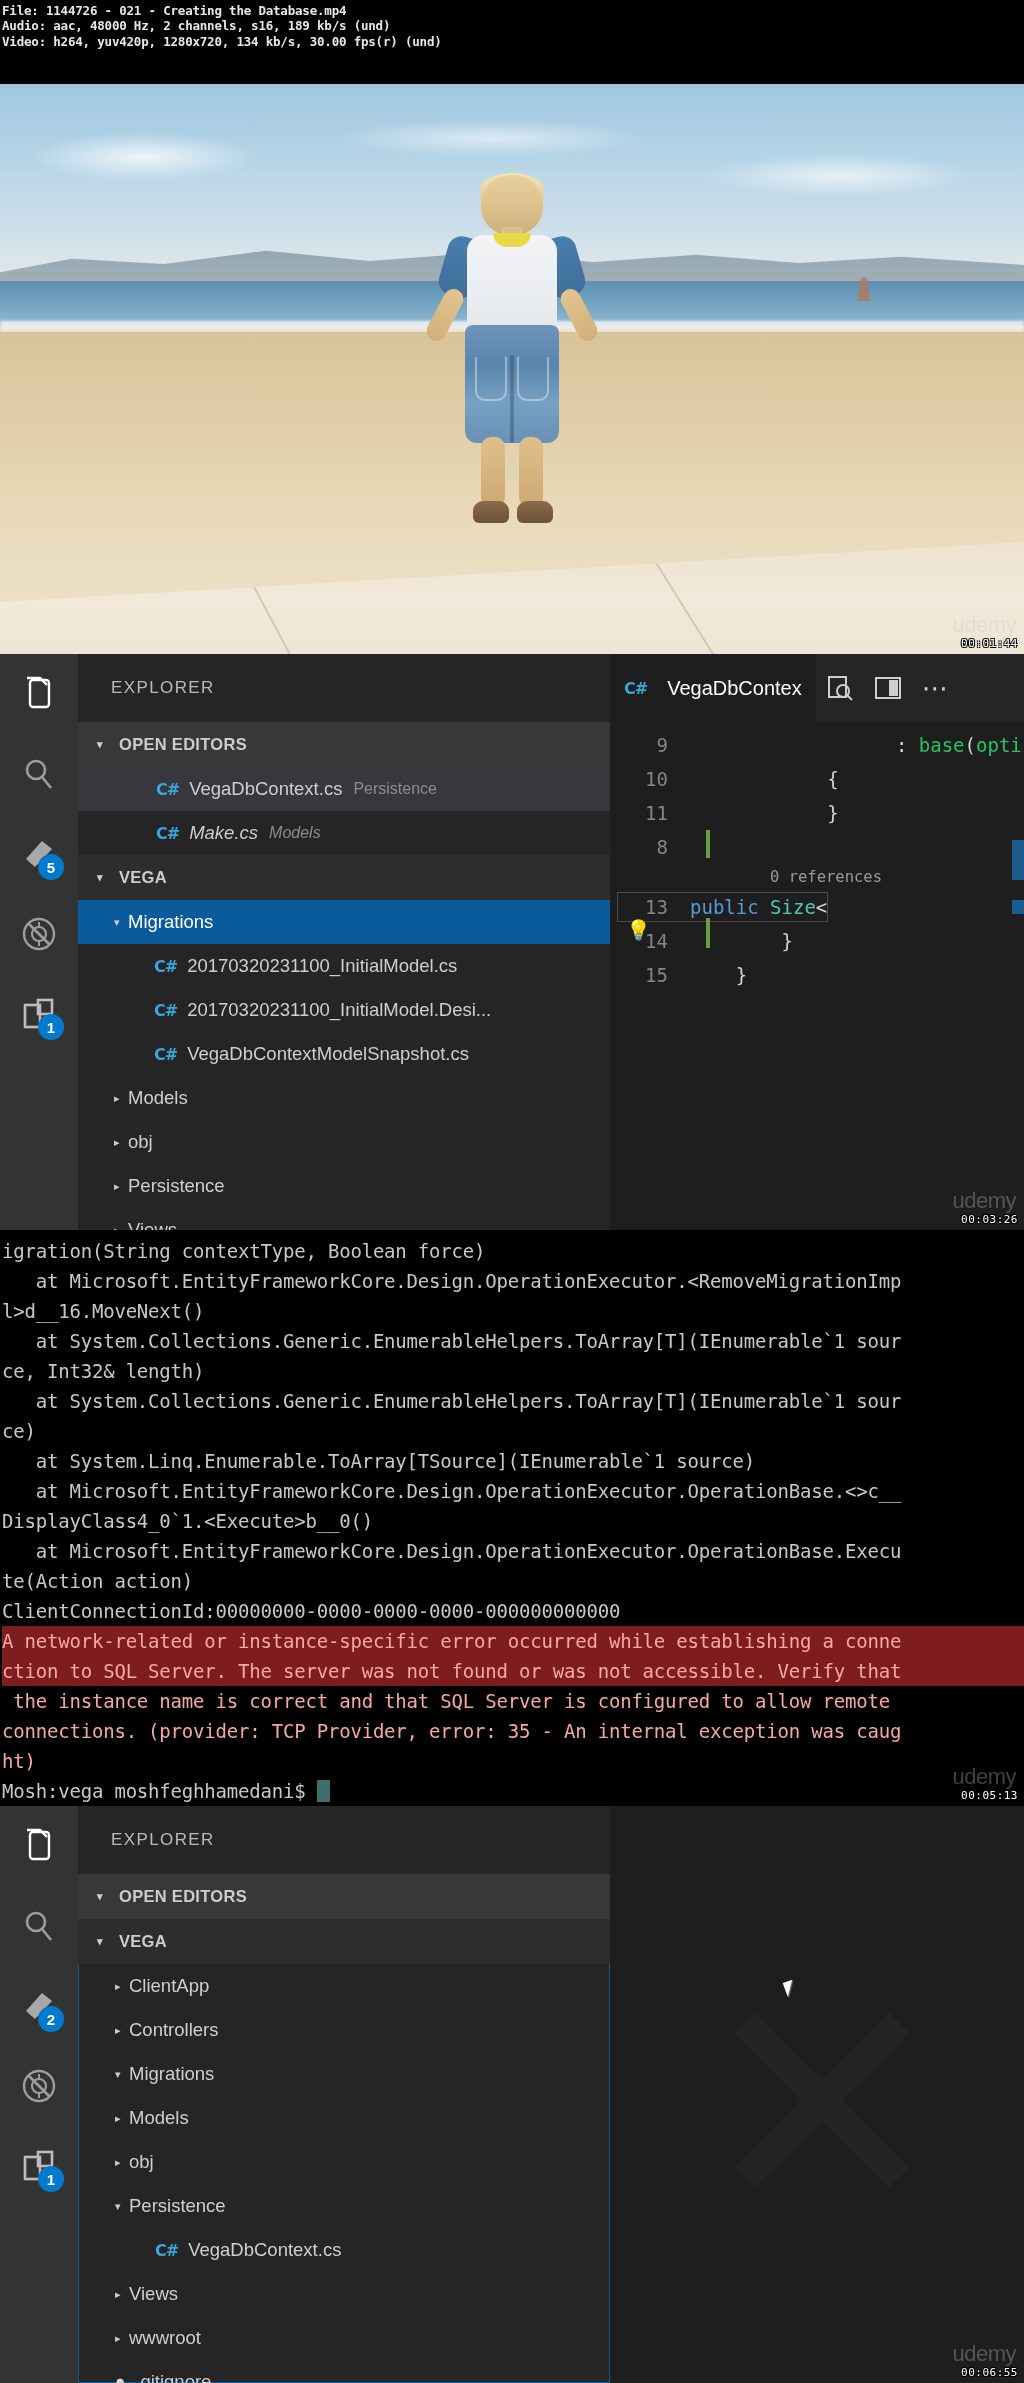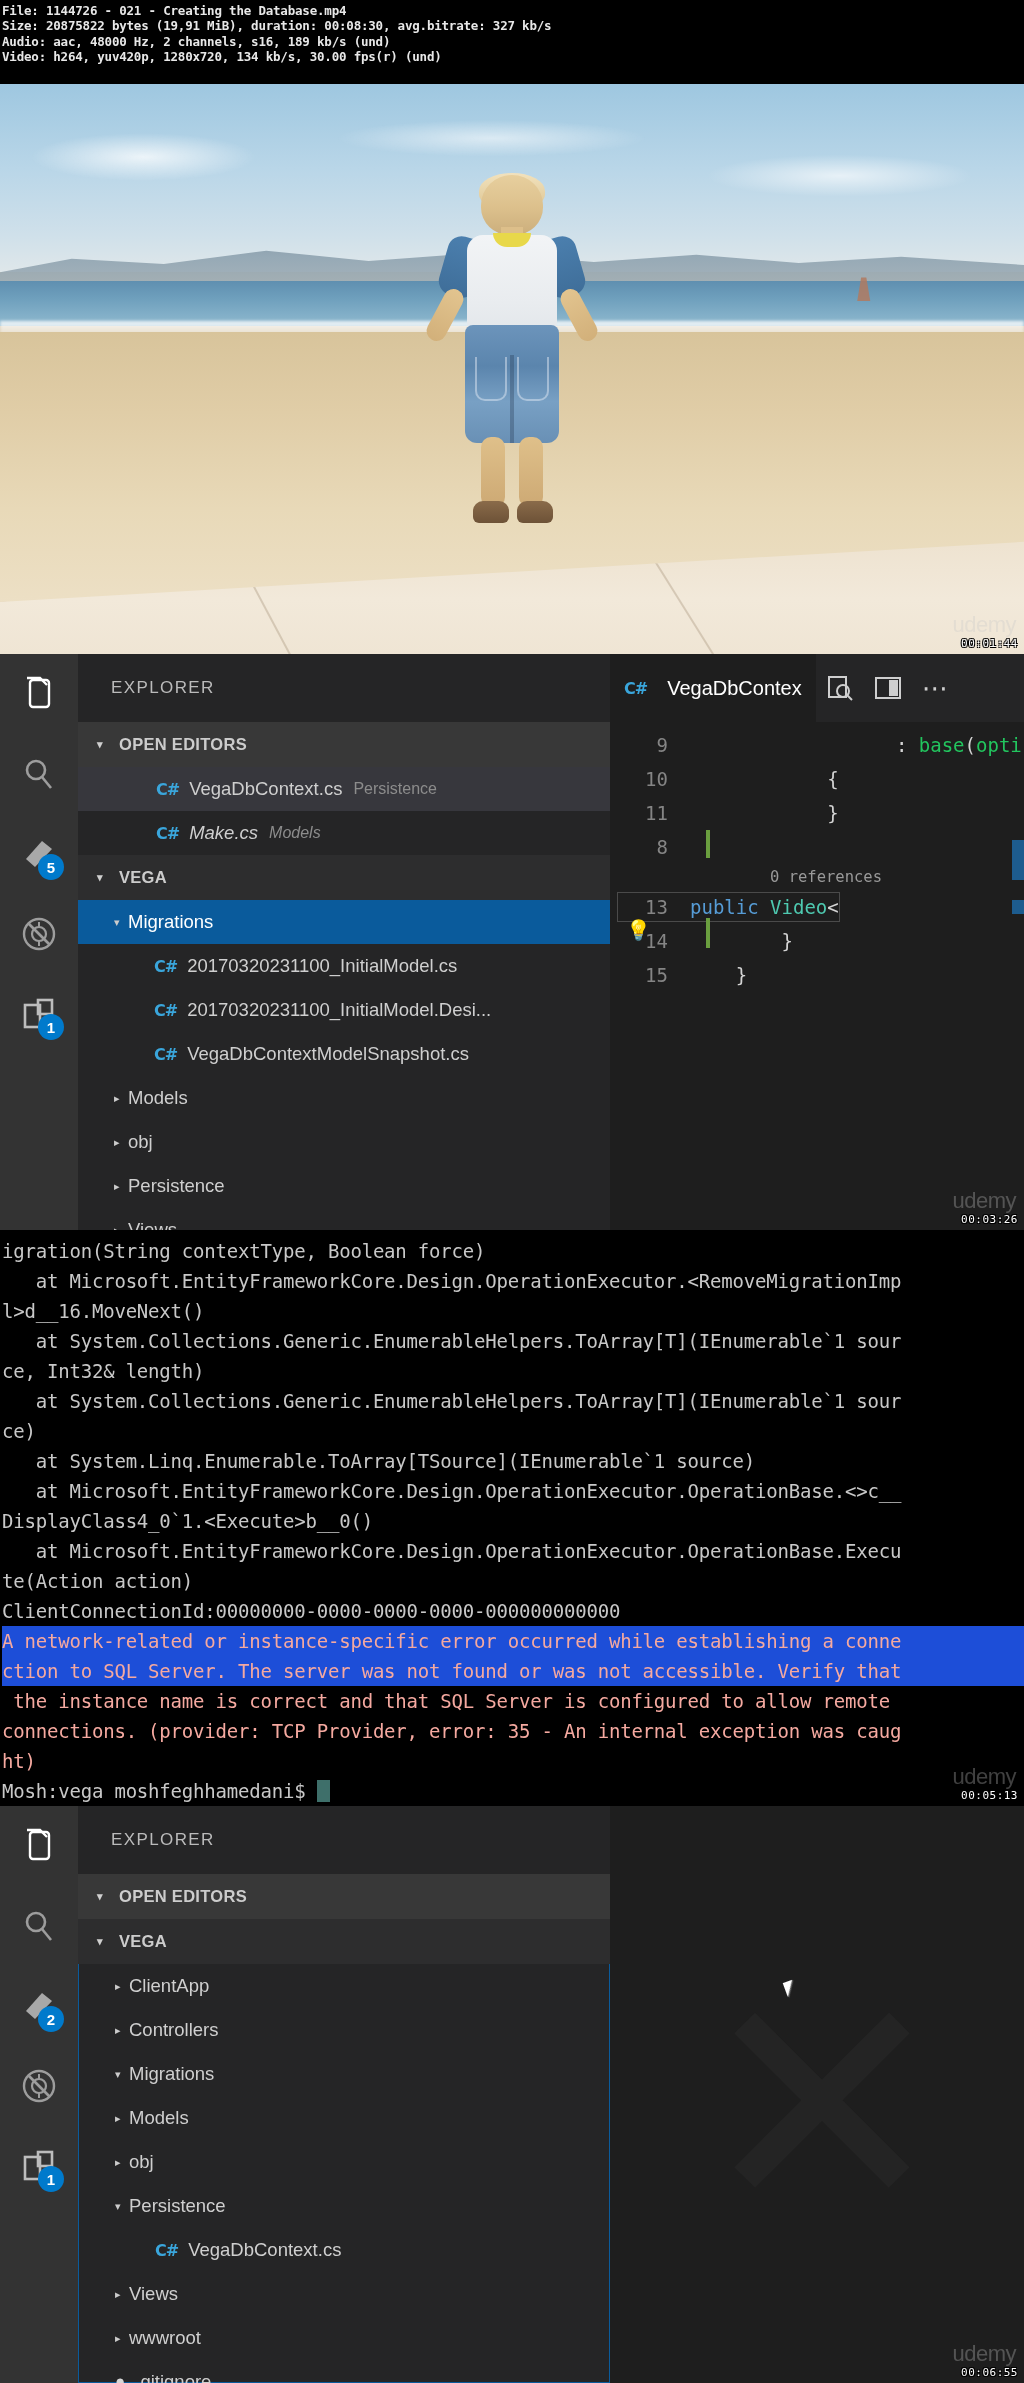--- a/index.html
+++ b/index.html
@@ -248,7 +248,6 @@
 
   <div class="meta-header">
     <div>File: 1144726 - 021 - Creating the Database.mp4</div>
-    <div>Size: 20875822 bytes (19,91 MiB), duration: 00:08:30, avg.bitrate: 327 kb/s</div>
     <div>Audio: aac, 48000 Hz, 2 channels, s16, 189 kb/s (und)</div>
     <div>Video: h264, yuv420p, 1280x720, 134 kb/s, 30.00 fps(r) (und)</div>
   </div>

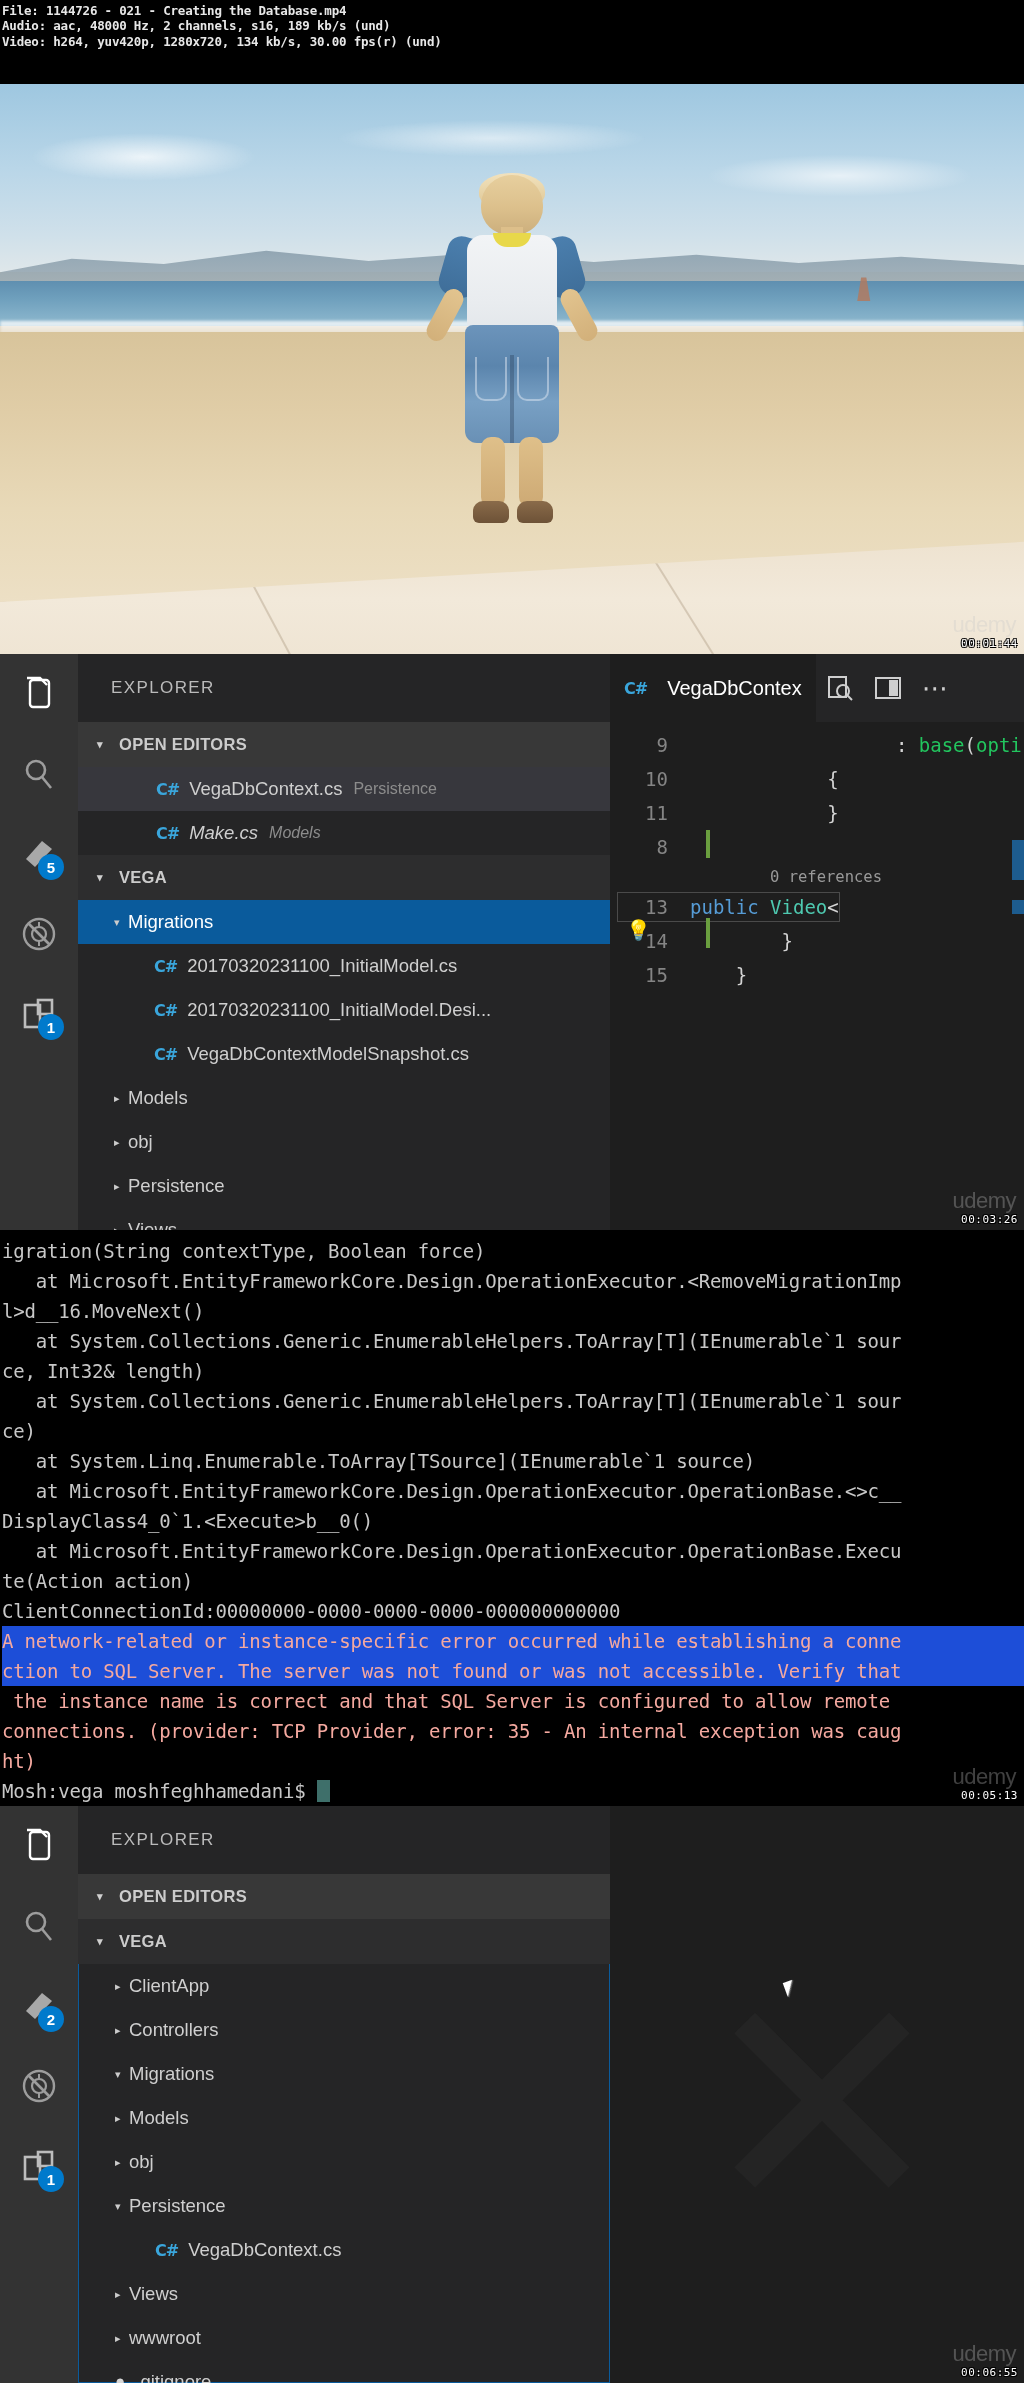--- a/index.html
+++ b/index.html
@@ -440,7 +440,7 @@
         <div class="codelens">0 references</div>
         <div class="cline">
             <span class="ln">13</span>
-            <span class="ctext hl-box" style="padding:3px 0 3px 72px;margin-left:-72px;"><span class="tok-blue">public </span><span class="tok-green">Video</span><span class="tok-white">&lt;</span></span>
+            <span class="ctext hl-box" style="padding:3px 0 3px 72px;margin-left:-72px;"><span class="tok-blue">public </span><span class="tok-green">Size</span><span class="tok-white">&lt;</span></span>
           </div>
         <div class="cline">
             <span class="ln">14</span>

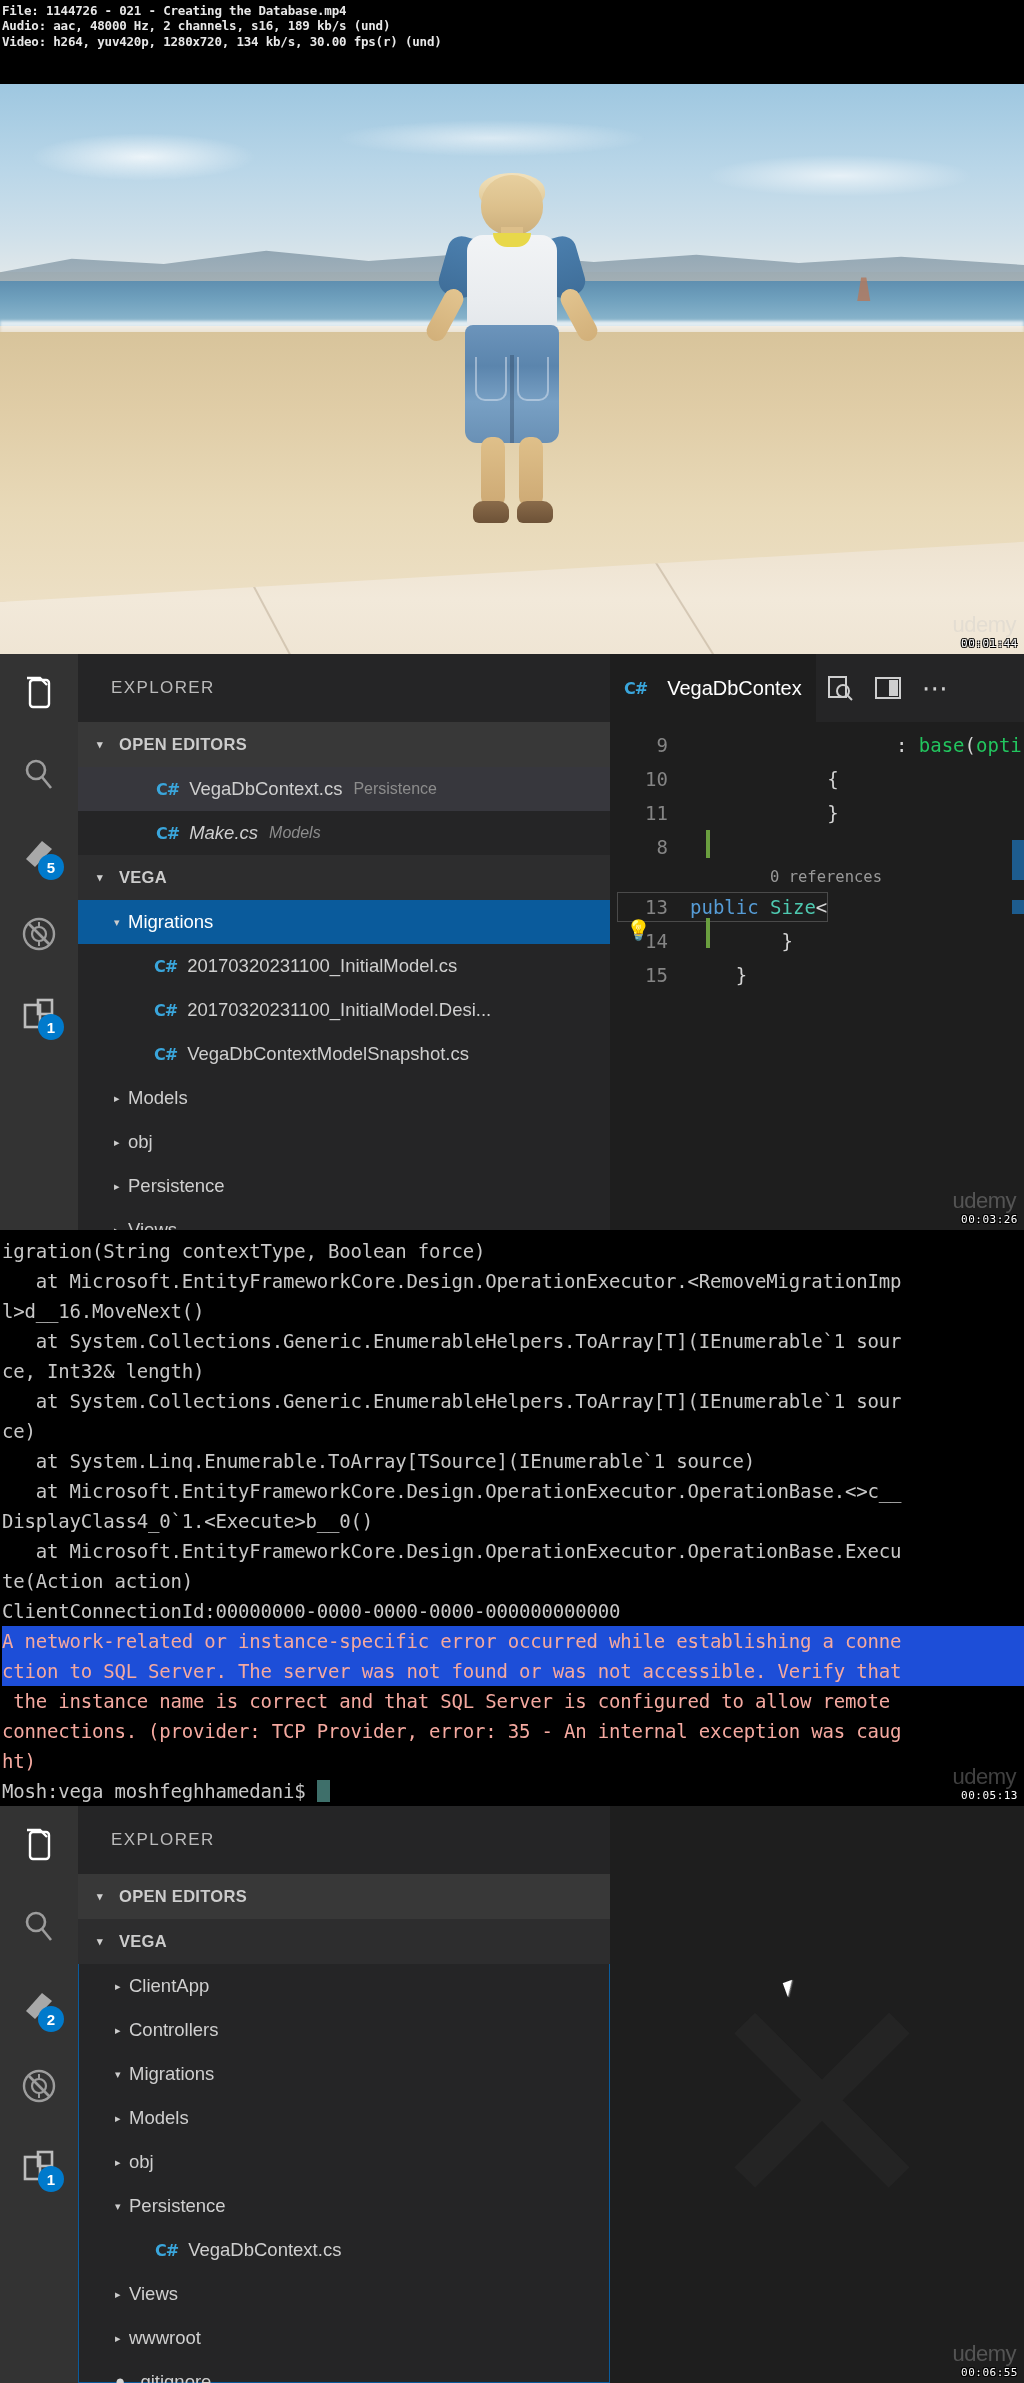--- a/index.html
+++ b/index.html
@@ -222,7 +222,7 @@
     padding:6px 0 0 2px; white-space:pre; overflow:hidden; letter-spacing:-0.2px;
   }
   .term .err { color:#f5a9a0; }
-  .term .err.sel { background:#1d4ed8; }
+  .term .err.sel { background:#7f1d1d; }
   .term-strip { position:absolute; left:0; top:0; width:100%; height:6px; background:#2d2d2d; }
   .cursor { display:inline-block; width:13px; height:22px; background:#3e6f6a; vertical-align:-4px; }
 

